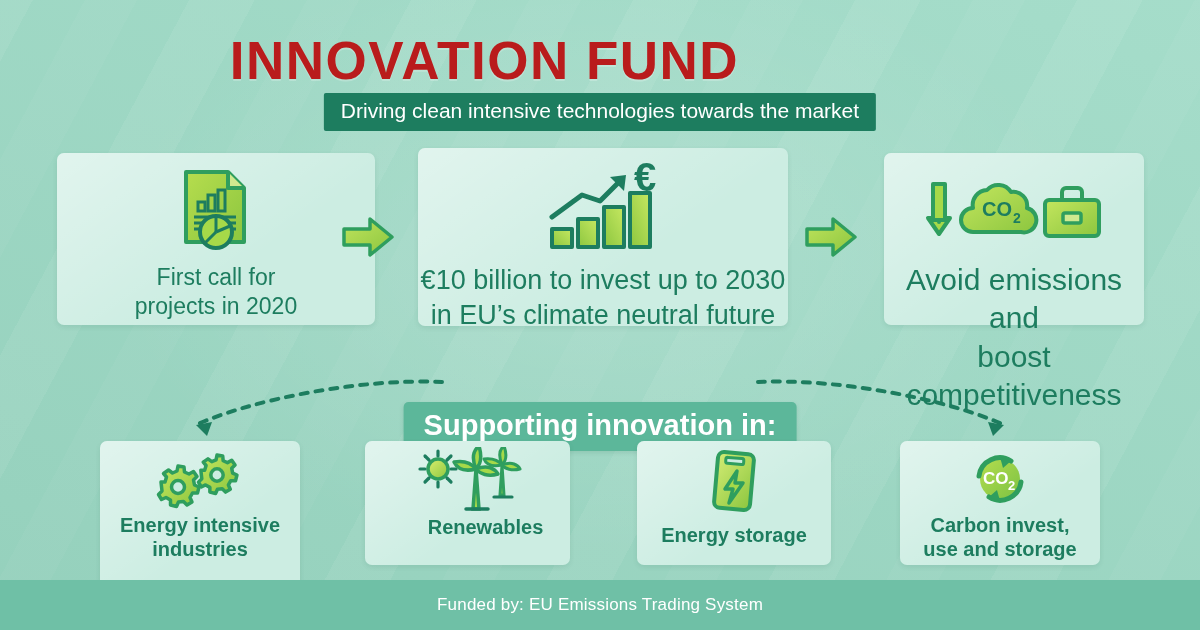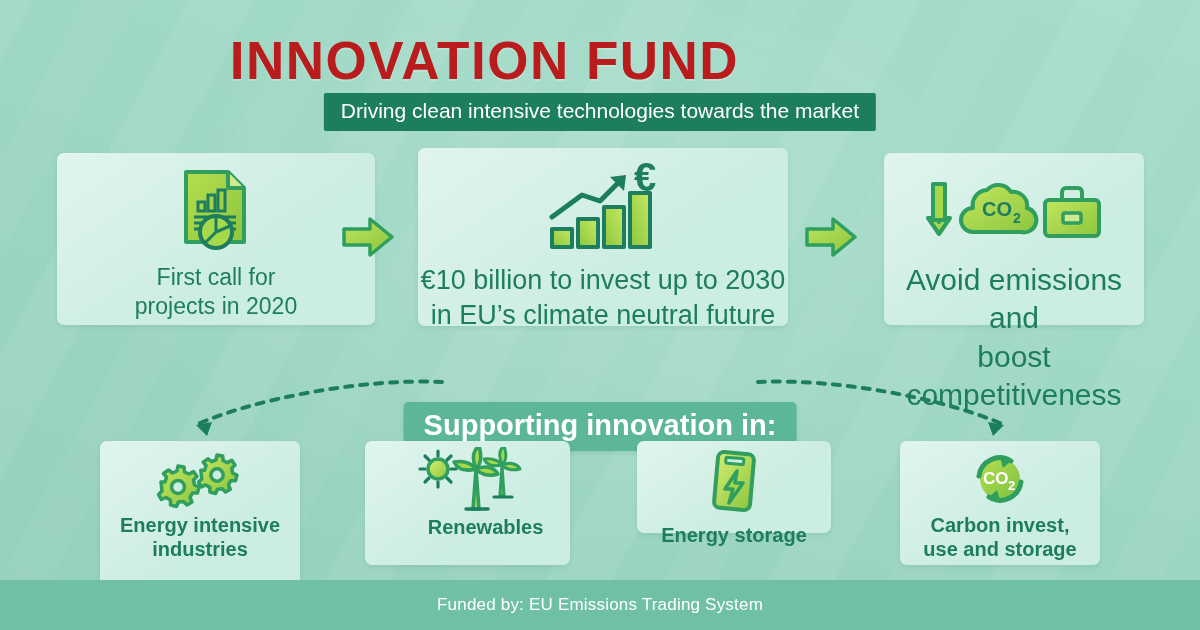--- a/index.html
+++ b/index.html
@@ -121,7 +121,7 @@
   
   #card-bot-1 { left: 100px; top: 441px; width: 200px; height: 152px; }
   #card-bot-2 { left: 365px; top: 441px; width: 205px; height: 124px; }
-  #card-bot-3 { left: 637px; top: 441px; width: 194px; height: 92px; }
+  #card-bot-3 { left: 637px; top: 441px; width: 194px; height: 124px; }
   #card-bot-4 { left: 900px; top: 441px; width: 200px; height: 124px; }
 
   .card-bot .icon-wrap { top: 8px; height: 62px; }

